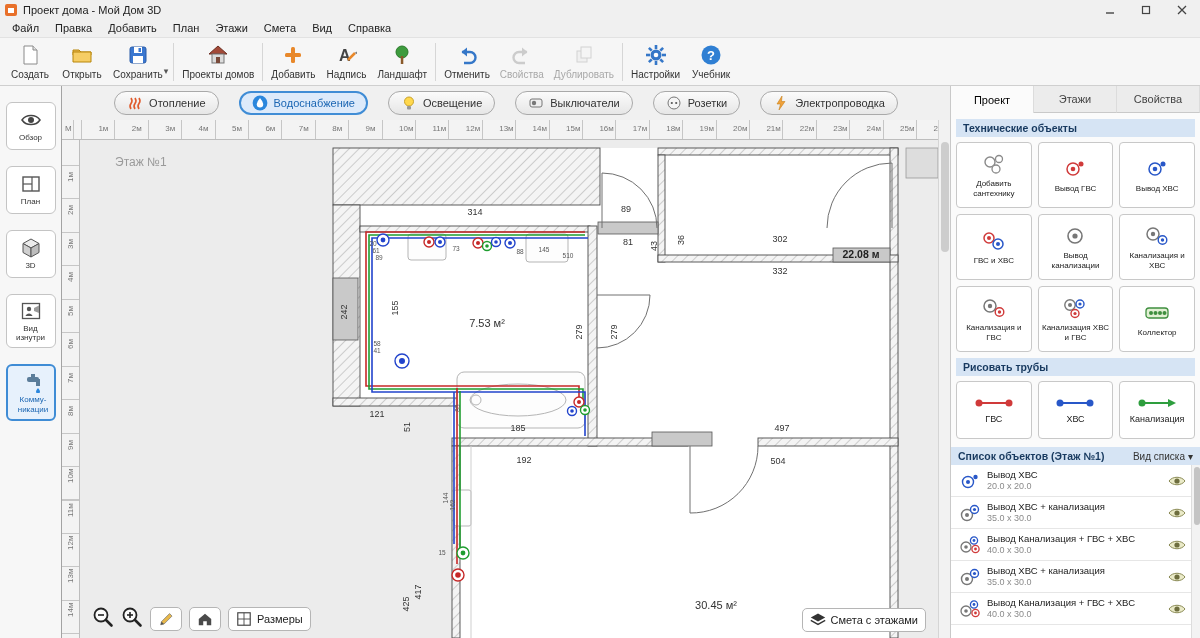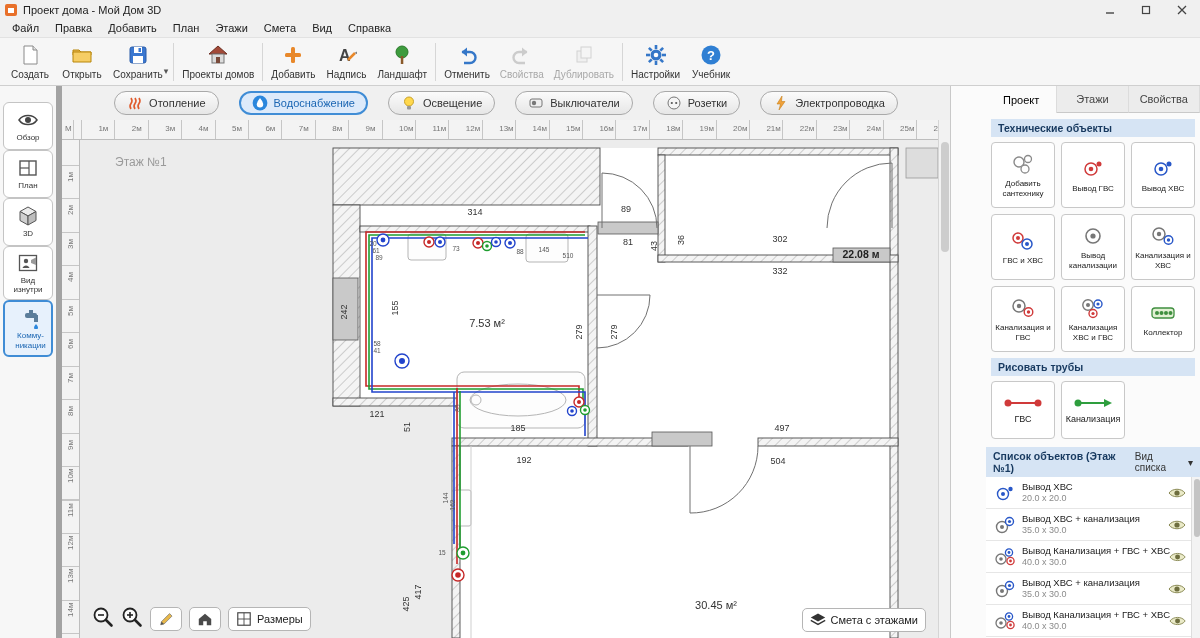--- a/index.html
+++ b/index.html
@@ -60,7 +60,7 @@
   .floors-btn { position:absolute; right:24px; bottom:6px; }
 
   
-  .right-panel { width:250px; background:#fbfbfb; border-left:1px solid #c9c9c9; display:flex; flex-direction:column;padding-left:35px; }
+  .right-panel { width:250px; background:#fbfbfb; border-left:1px solid #c9c9c9; display:flex; flex-direction:column; }
   .ptabs { display:flex; height:27px; background:#ececec; }
   .ptab { flex:1; display:flex; align-items:center; justify-content:center; font-size:11px; color:#444; border-bottom:1px solid #c9c9c9; border-right:1px solid #dcdcdc; }
   .ptab.active { background:#fbfbfb; border-bottom:none; color:#000; }

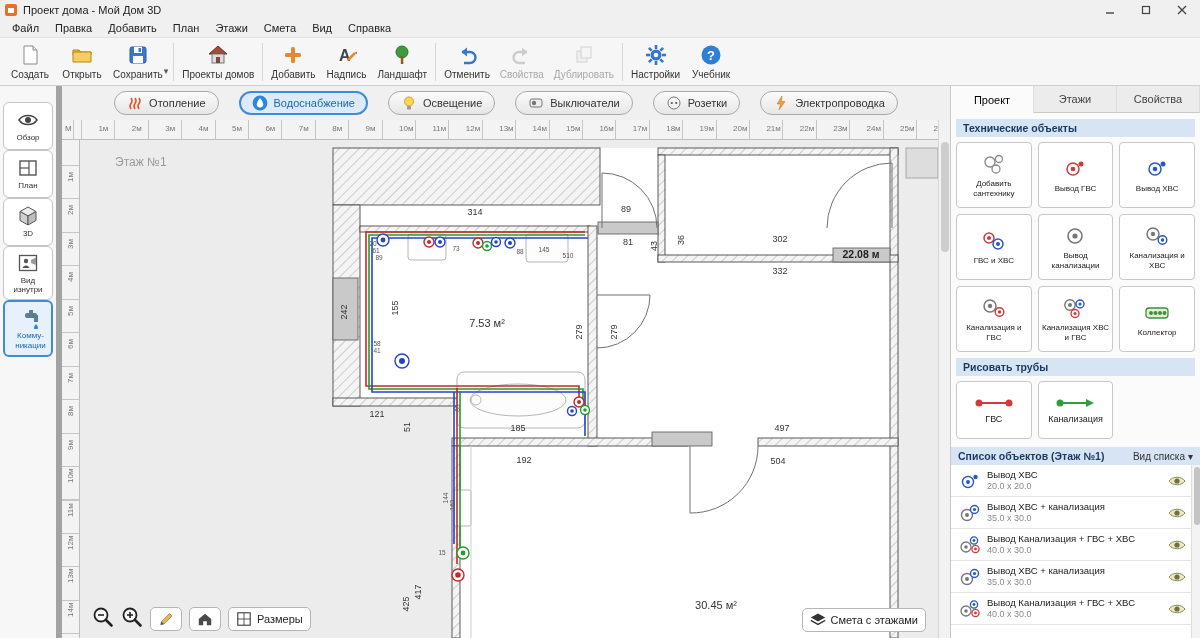--- a/index.html
+++ b/index.html
@@ -30,7 +30,7 @@
   .main { position:absolute; top:86px; left:0; right:0; bottom:0; display:flex; }
 
   
-  .leftbar { width:62px; background:#f7f7f7; border-right:6px solid #a3a3a3; display:flex; flex-direction:column; align-items:center; padding-top:16px; gap:0; }
+  .leftbar { width:62px; background:#f7f7f7; border-right:1px solid #a3a3a3; display:flex; flex-direction:column; align-items:center; padding-top:16px; gap:16px; }
   .sbtn { width:50px; min-height:48px; border:1px solid #c4c4c4; border-radius:6px; background:#fff; display:flex; flex-direction:column; align-items:center; justify-content:center; gap:2px; font-size:8px; color:#333; text-align:center; padding:5px 2px; line-height:1.15; }
   .sbtn svg { width:22px; height:22px; }
   .sbtn.selected { border:2px solid #3f8cd5; background:#e7f1fc; color:#1b66b3;padding-left:7px; }

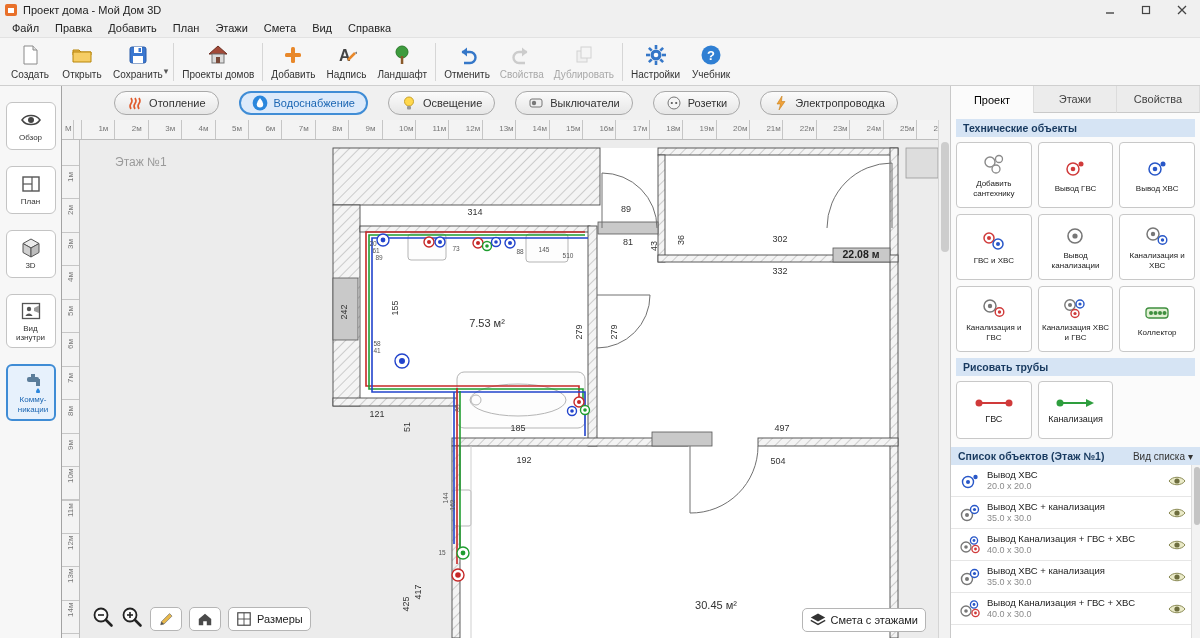--- a/index.html
+++ b/index.html
@@ -656,6 +656,14 @@
       </div>
       <div class="pipe-btn">
         <svg viewBox="0 0 44 16">
+            <line x1="7" y1="8" x2="37" y2="8" stroke="#2857c8" stroke-width="2"></line>
+            <circle cx="7" cy="8" r="3.5" fill="#2857c8"></circle>
+            <circle cx="37" cy="8" r="3.5" fill="#2857c8"></circle>
+          </svg>
+        <span>ХВС</span>
+      </div>
+      <div class="pipe-btn">
+        <svg viewBox="0 0 44 16">
             <line x1="7" y1="8" x2="37" y2="8" stroke="#2e9e3e" stroke-width="2"></line>
             <circle cx="7" cy="8" r="3.5" fill="#2e9e3e"></circle>
             <polygon points="33,4 41,8 33,12" fill="#2e9e3e"></polygon>

